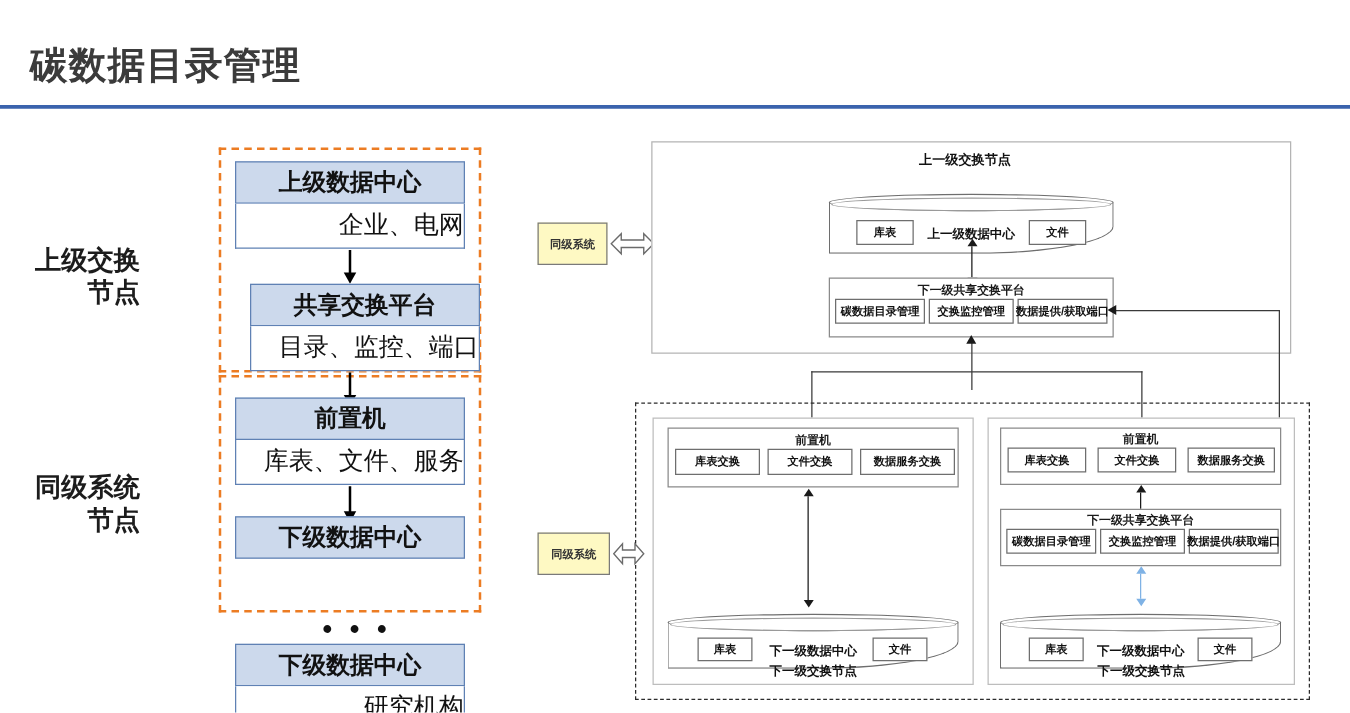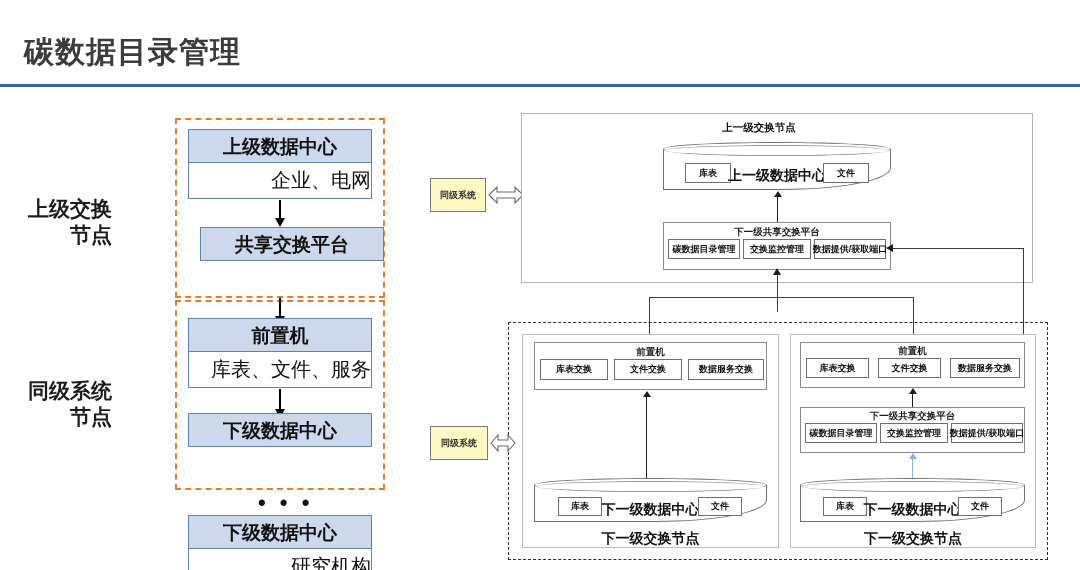--- a/index.html
+++ b/index.html
@@ -175,7 +175,7 @@
   </svg>
 
   <div class="outer-box" style="left:521px;top:113px;width:512px;height:170px;"></div>
-  <div class="hdr-caption" style="left:521px;top:121px;width:476px;">上一级交换节点</div>
+  <div class="hdr-caption" style="left:534px;top:121px;width:476px;">上一级交换节点</div>
 
   <div class="cyl" style="left:663px;top:142px;width:228px;height:48px;">
     <div class="body"></div>

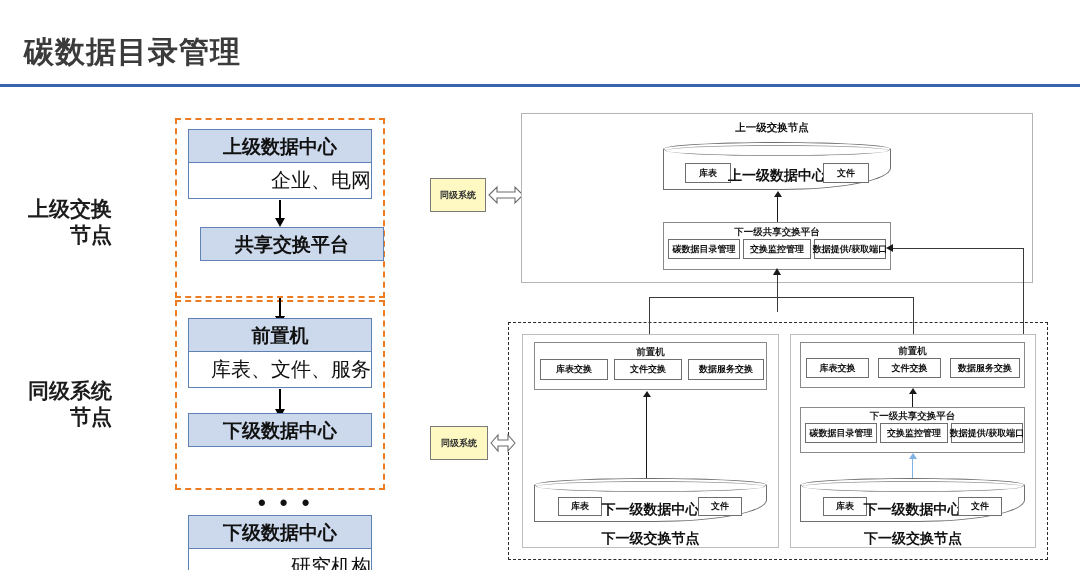--- a/index.html
+++ b/index.html
@@ -73,7 +73,7 @@
     white-space:nowrap;
   }
   
-  .cyl{position:absolute;}
+  .cyl{position:absolute;margin-top:13px;}
   .cyl .body{
     position:absolute;left:0;right:0;top:7px;bottom:0;
     border:1px solid #6e6e6e;border-top:none;background:#fff;

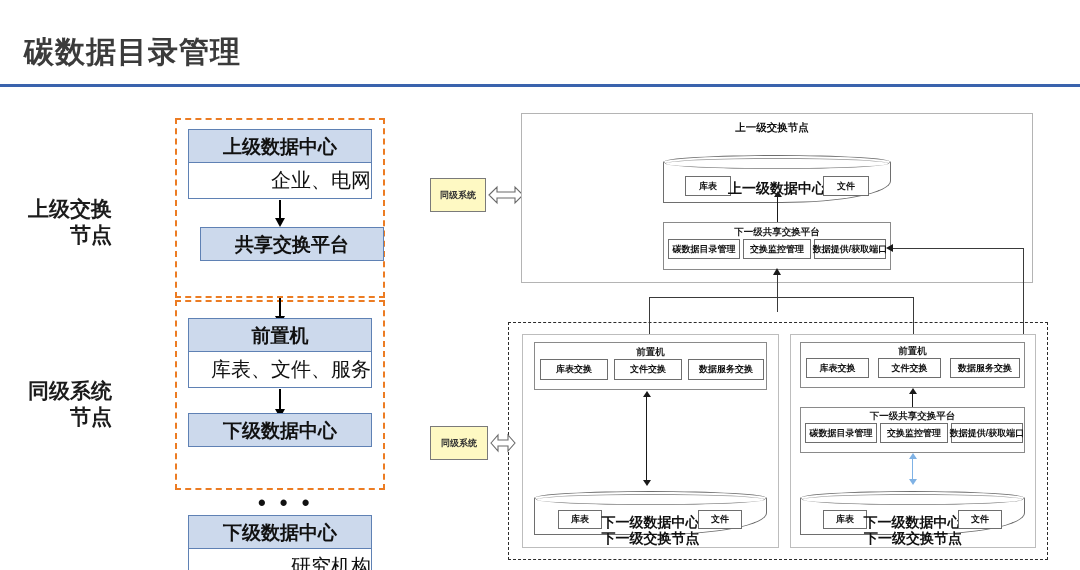--- a/index.html
+++ b/index.html
@@ -65,7 +65,7 @@
     display:flex;align-items:center;justify-content:center;white-space:nowrap;
   }
   .caption{
-    position:absolute;text-align:center;font-size:14px;color:#111;font-weight:bold;
+    position:absolute;text-align:center;font-size:10px;color:#111;font-weight:bold;
     white-space:nowrap;
   }
   .hdr-caption{

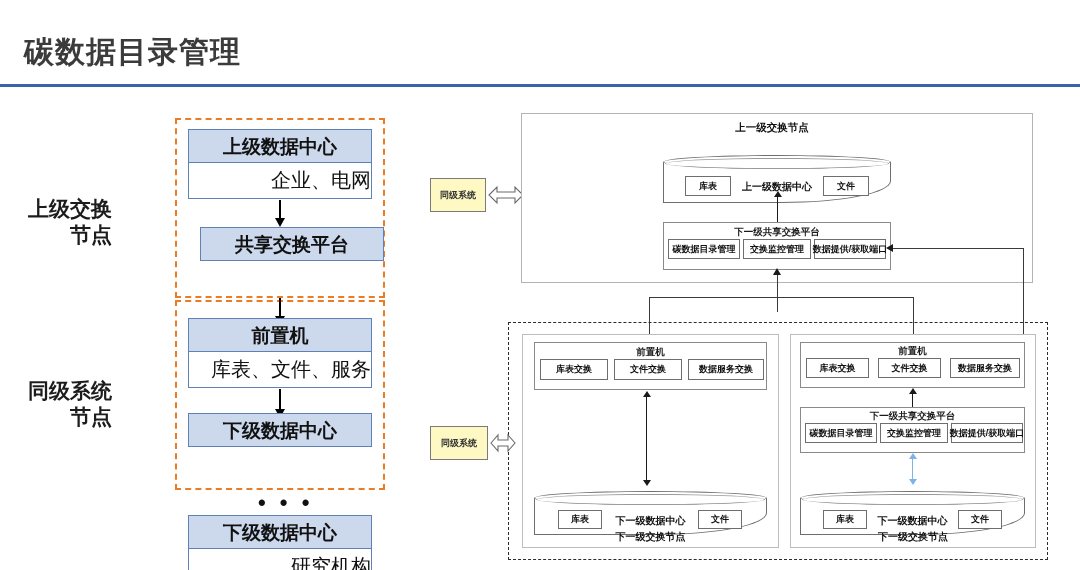--- a/index.html
+++ b/index.html
@@ -147,6 +147,7 @@
 
   <div class="lbox" style="left:188px;top:227px;width:184px;margin-left:12px;">
     <div class="hd">共享交换平台</div>
+    <div class="bd">目录、监控、端口</div>
   </div>
   <div class="v-arrow" style="left:279px;top:298px;height:19px;"></div>
 

